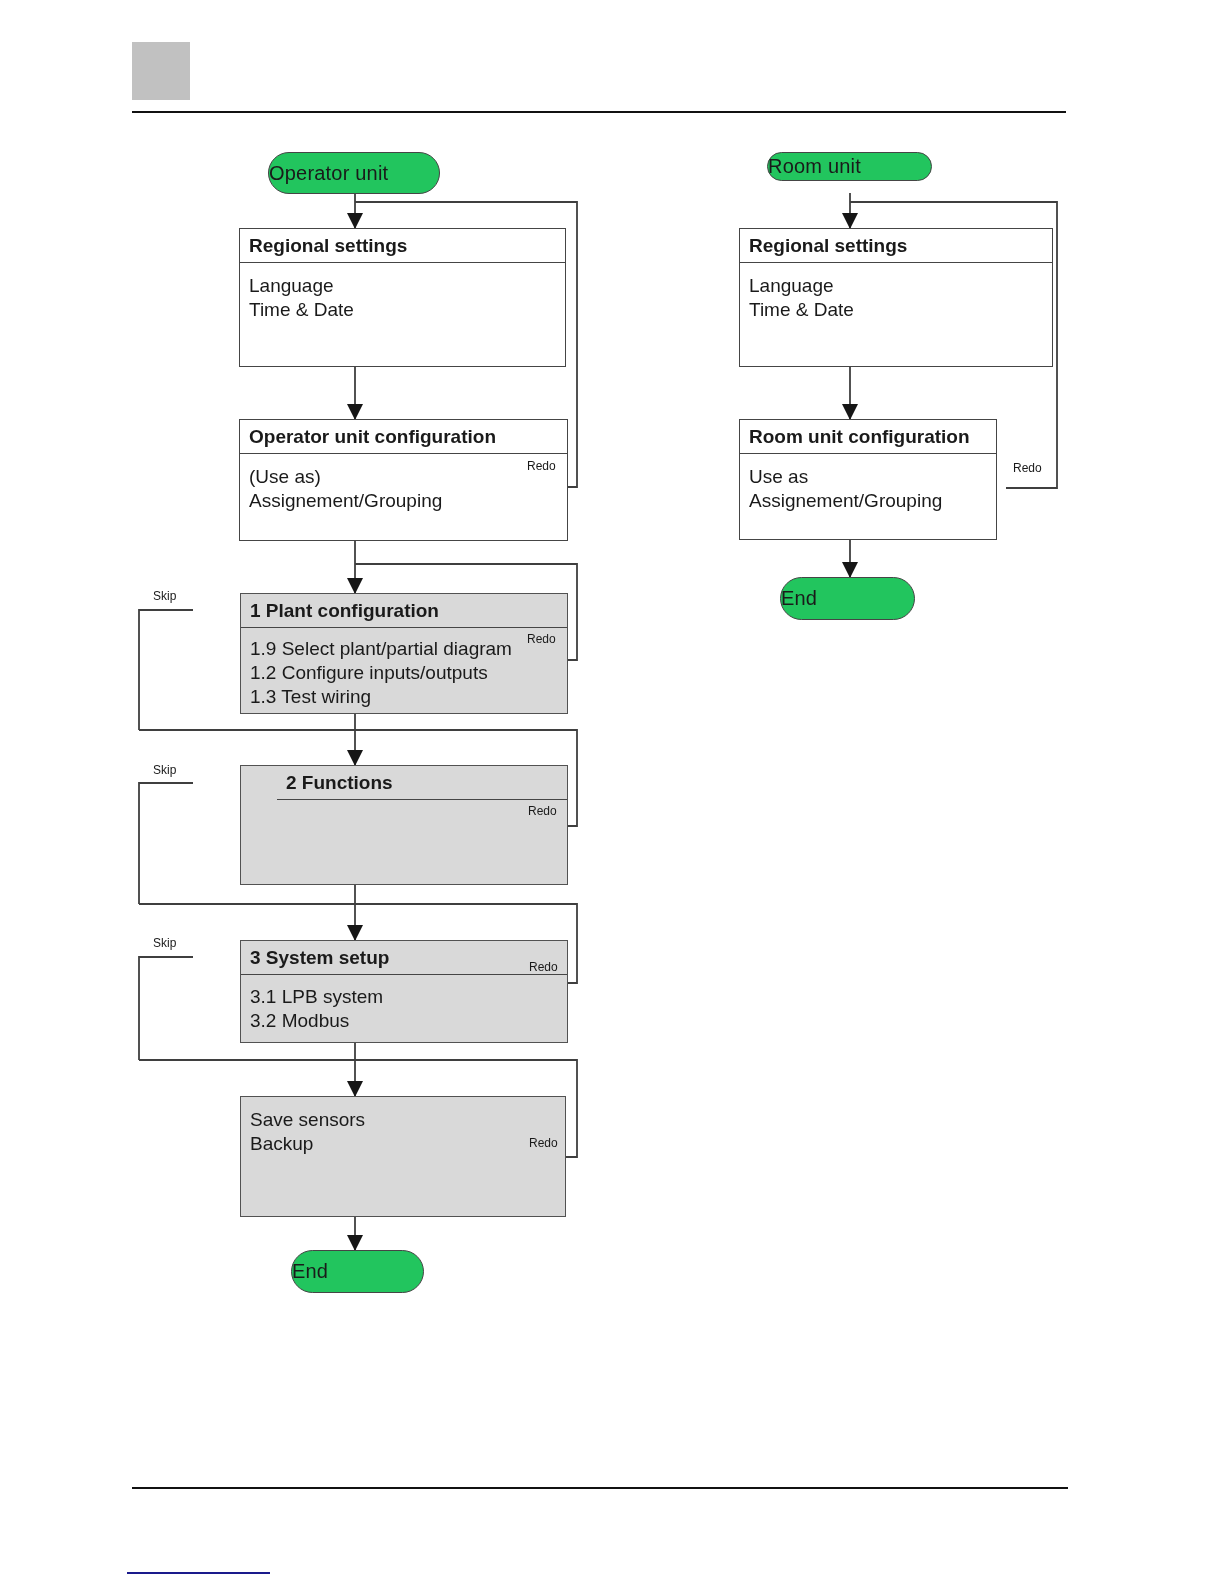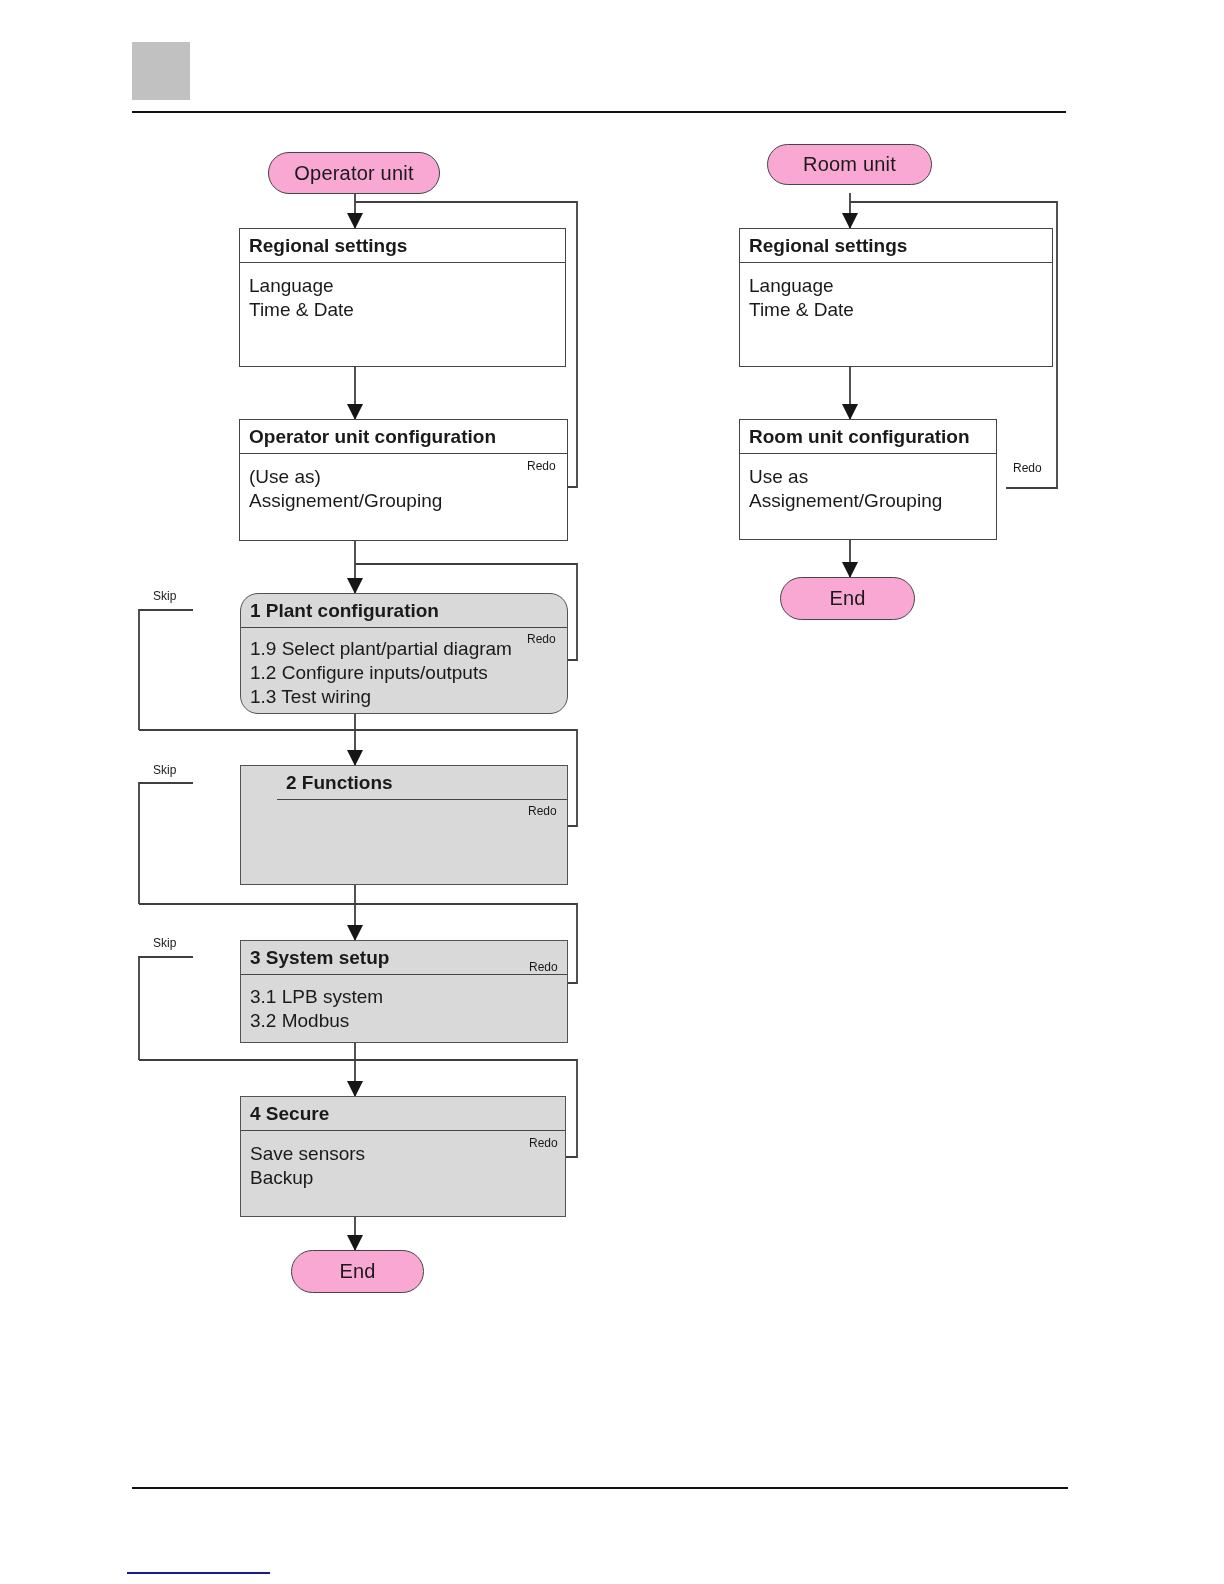--- a/index.html
+++ b/index.html
@@ -15,7 +15,7 @@
   svg.connectors { position:absolute; left:0; top:0; pointer-events:none; }
   .capsule {
     position:absolute; box-sizing:border-box; border:1.8px solid #454545; border-radius:22px;
-    background:#f9a8d4; display:flex; align-items:center; justify-content:center;
+    background:#22c55e; display:flex; align-items:center; 
     font-size:20px; letter-spacing:0.2px;
   }
   .fbox { position:absolute; box-sizing:border-box; border:1.8px solid #454545; background:#ffffff;margin-left:47px; }

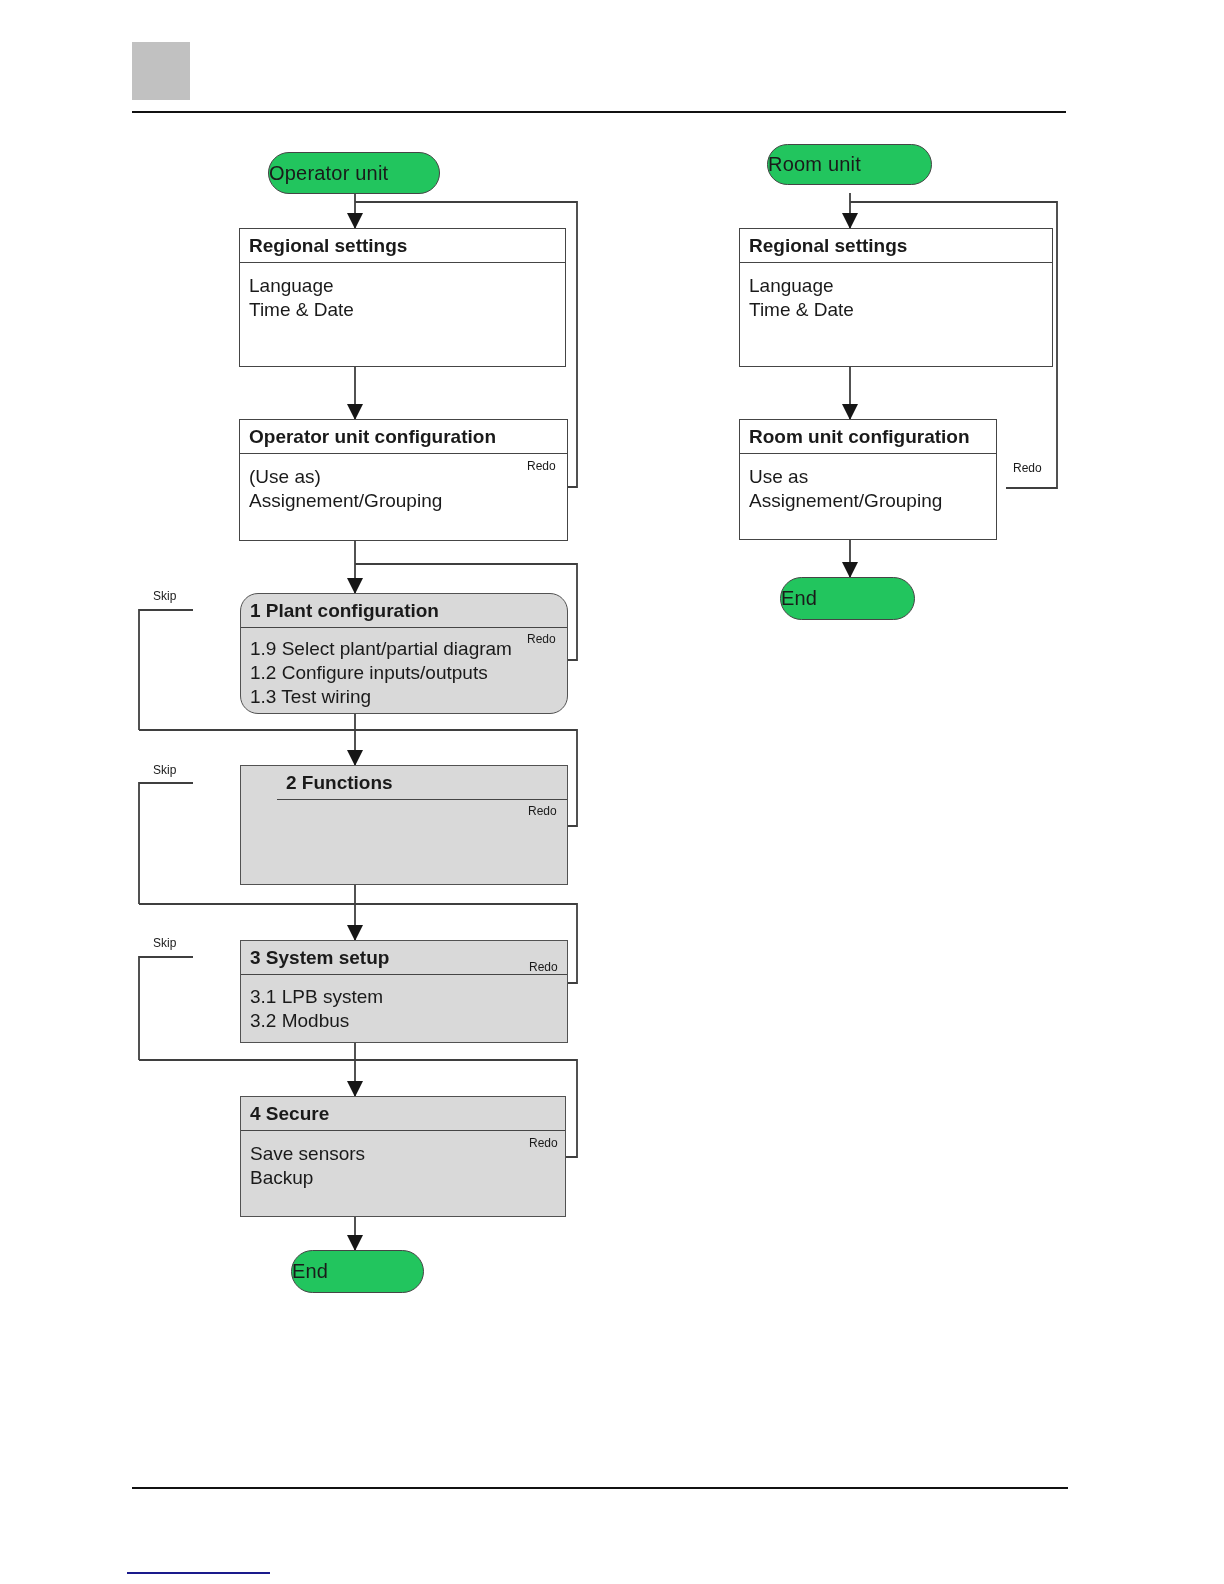--- a/index.html
+++ b/index.html
@@ -139,7 +139,7 @@
   <span class="lbl" style="left:529px; top:960px;">Redo</span>
   <span class="lbl" style="left:529px; top:1136px;">Redo</span>
 
-  <div class="capsule" style="left:767px; top:144px; width:165px; height:41px;">
+  <div class="capsule" style="left:767px; top:152px; width:165px; height:29px;">
     <span>Room unit</span>
   </div>
 

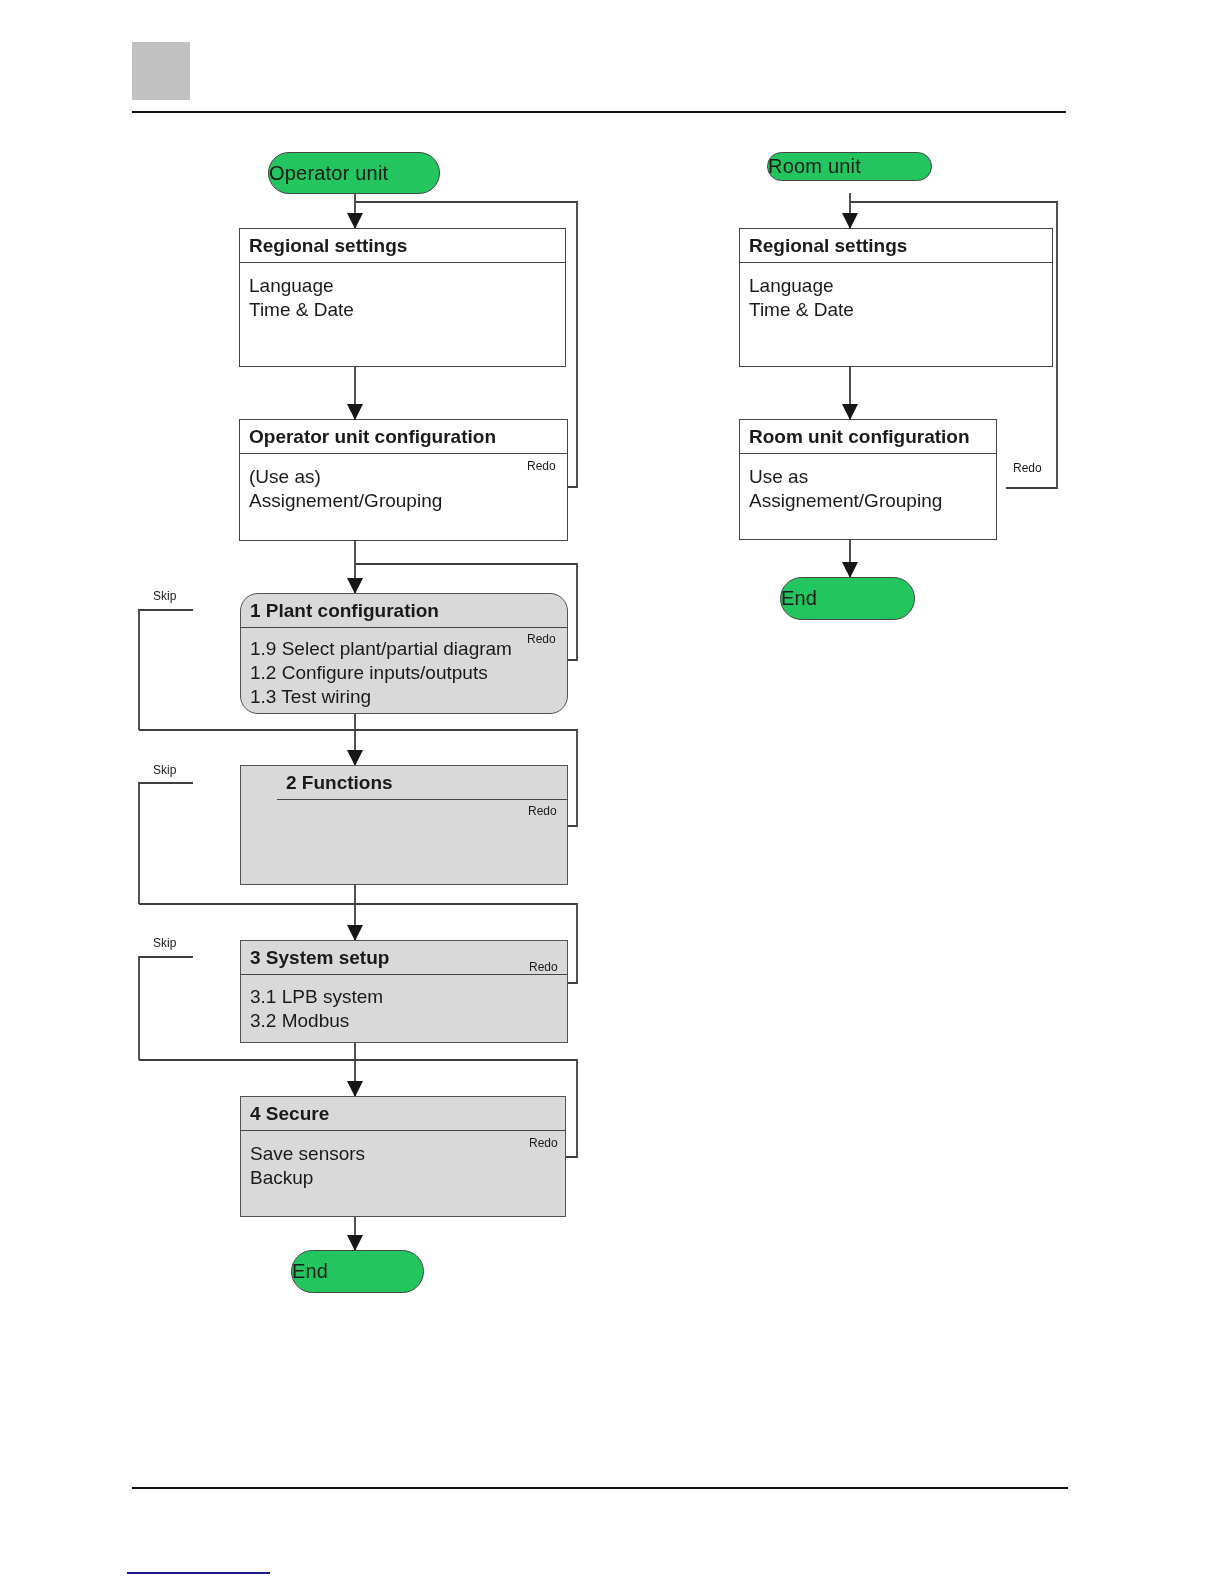--- a/index.html
+++ b/index.html
@@ -96,7 +96,7 @@
     </div>
   </div>
 
-  <div class="fbox shaded" style="left:193px; top:593px; width:328px; height:121px;border-radius:18px;">
+  <div class="fbox shaded" style="left:193px; top:593px; width:328px; height:121px;">
     <div class="fbox-title">1 Plant configuration</div>
     <div class="fbox-body" style="padding-top:9px;">
       <div>1.9 Select plant/partial diagram</div>

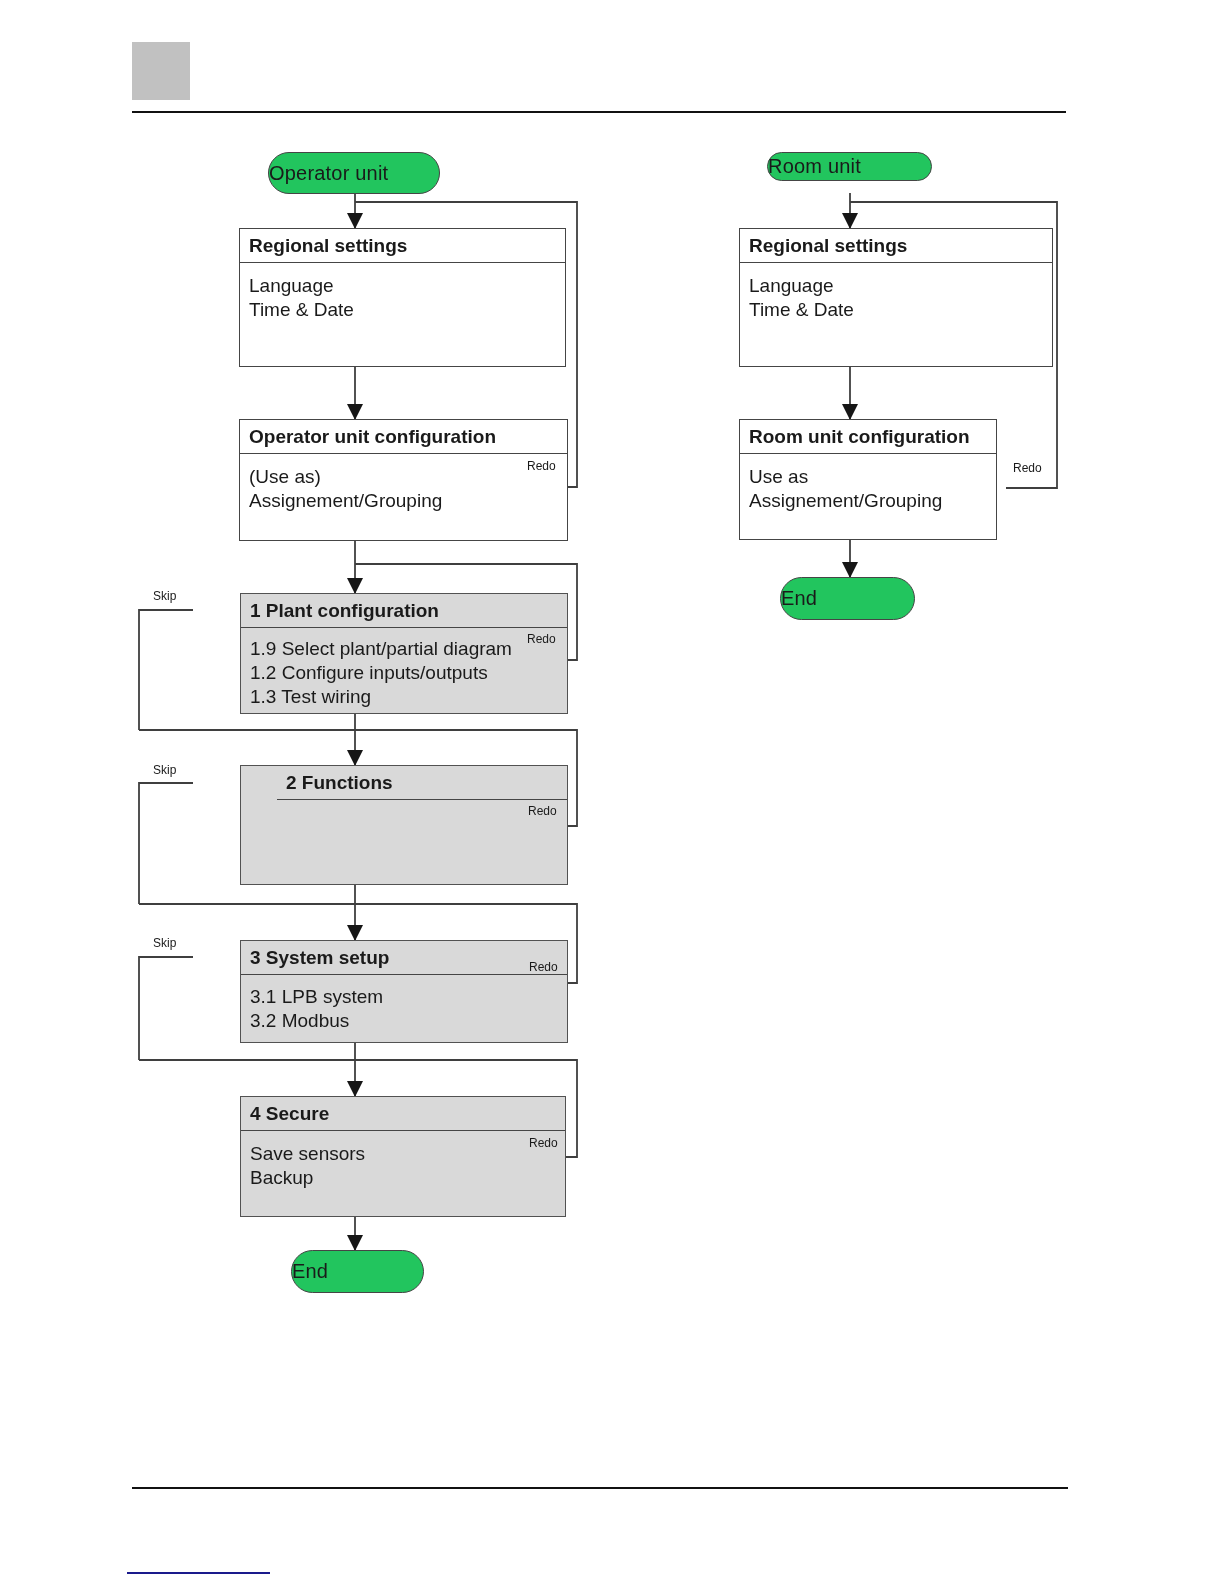--- a/index.html
+++ b/index.html
@@ -118,7 +118,6 @@
   </div>
 
   <div class="fbox shaded" style="left:193px; top:1096px; width:326px; height:121px;">
-    <div class="fbox-title">4 Secure</div>
     <div class="fbox-body">
       <div>Save sensors</div>
       <div>Backup</div>

